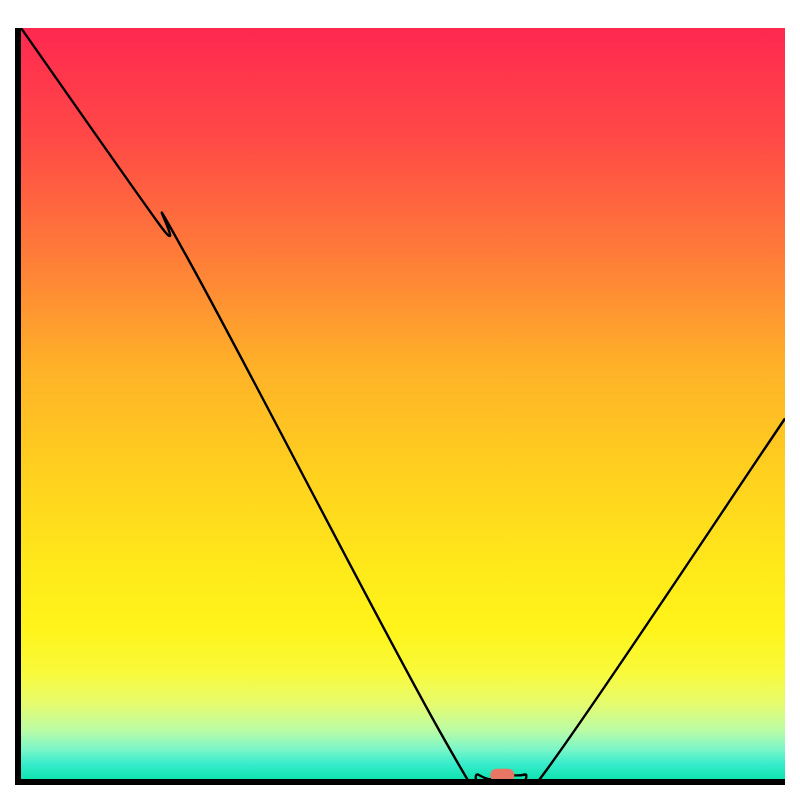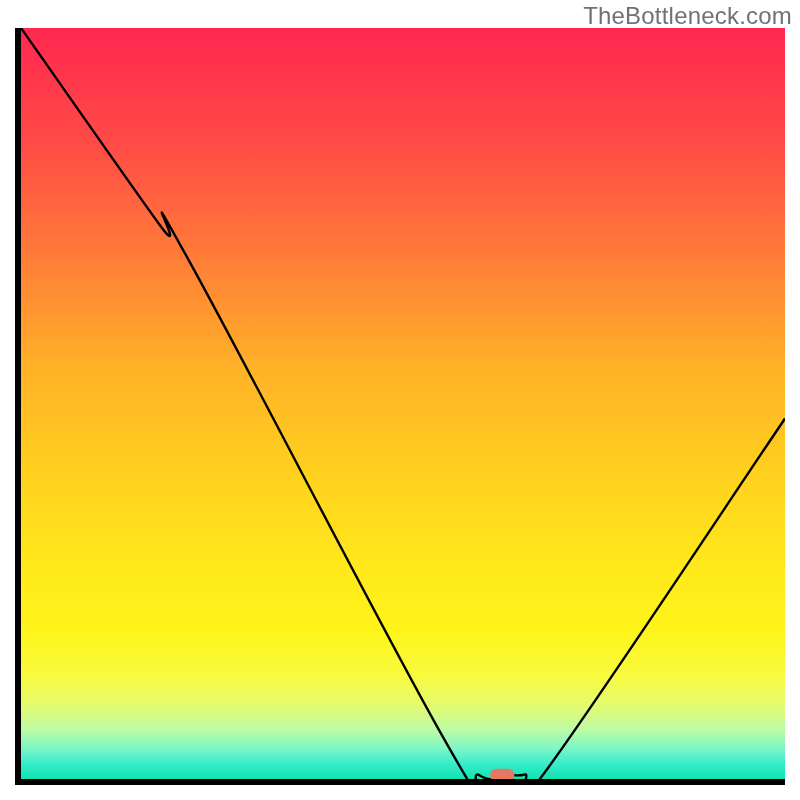--- a/index.html
+++ b/index.html
@@ -73,7 +73,6 @@
 
 <div class="frame">
 
-  <div class="watermark">TheBottleneck.com</div>
 
   <div class="plot-area">
     <svg class="plot-svg" viewBox="0 0 764 751" preserveAspectRatio="none">

